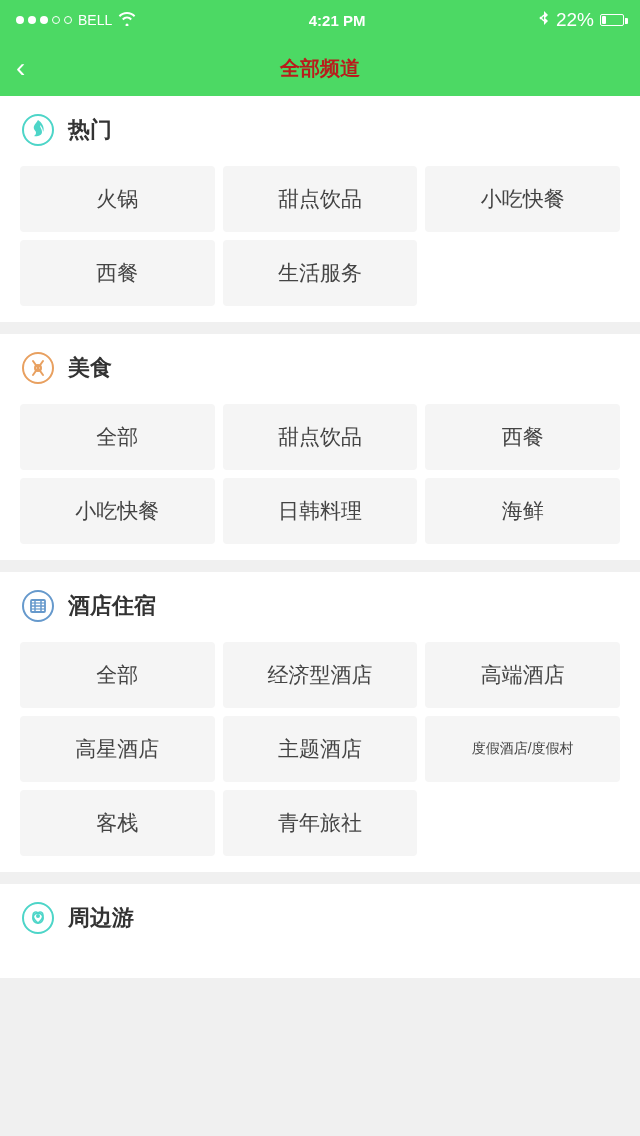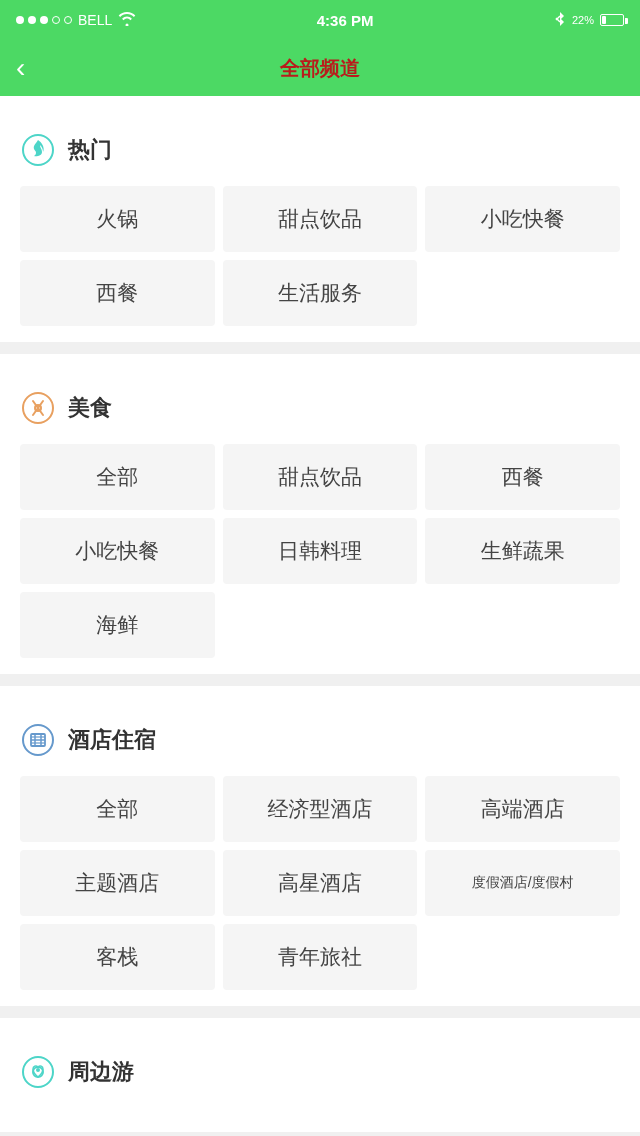--- a/index.html
+++ b/index.html
@@ -149,7 +149,7 @@
       </svg>
     </span>
   </div>
-  <div class="status-center">4:36 PM</div>
+  <div class="status-center">4:21 PM</div>
   <div class="status-right">
     <span>
       <svg width="12" height="16" viewBox="0 0 12 16" fill="white">

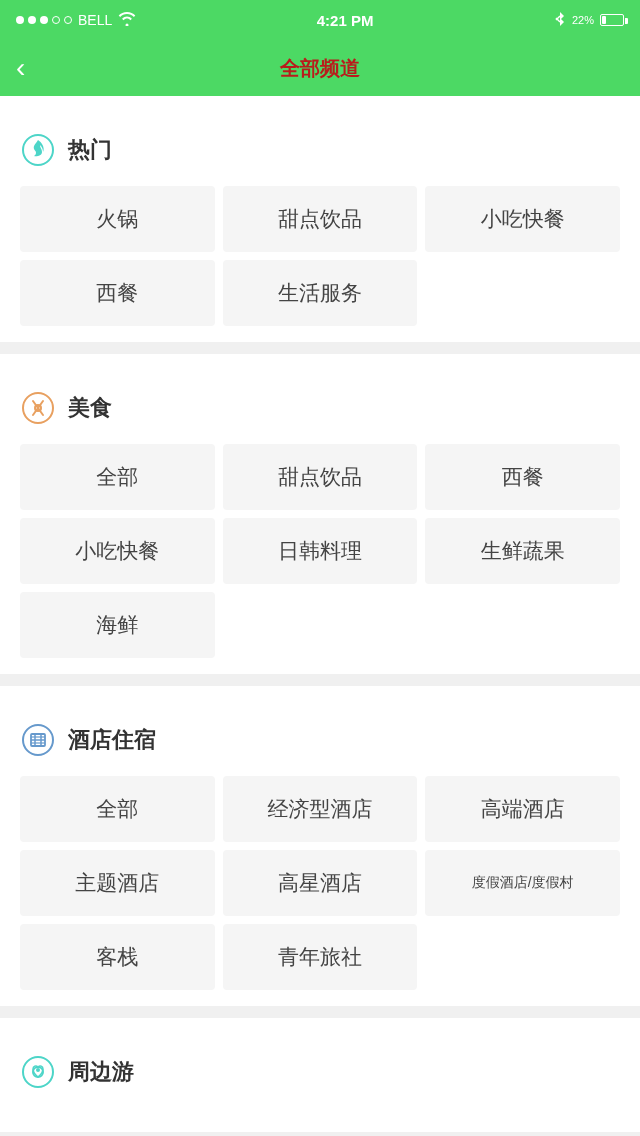--- a/index.html
+++ b/index.html
@@ -30,7 +30,7 @@
     .dot.empty { background: transparent; border: 1.5px solid #fff; }
     .wifi-icon { font-size: 13px; }
     .status-center { font-size: 15px; font-weight: 600; }
-    .status-right { display: flex; align-items: center; gap: 6px; font-size: 11px; }
+    .status-right { display: flex; align-items: center; gap: 6px; font-size: 19px; }
     .battery {
       width: 24px; height: 12px; border: 1.5px solid #fff; border-radius: 2px;
       position: relative; display: inline-flex; align-items: center; padding: 1px;

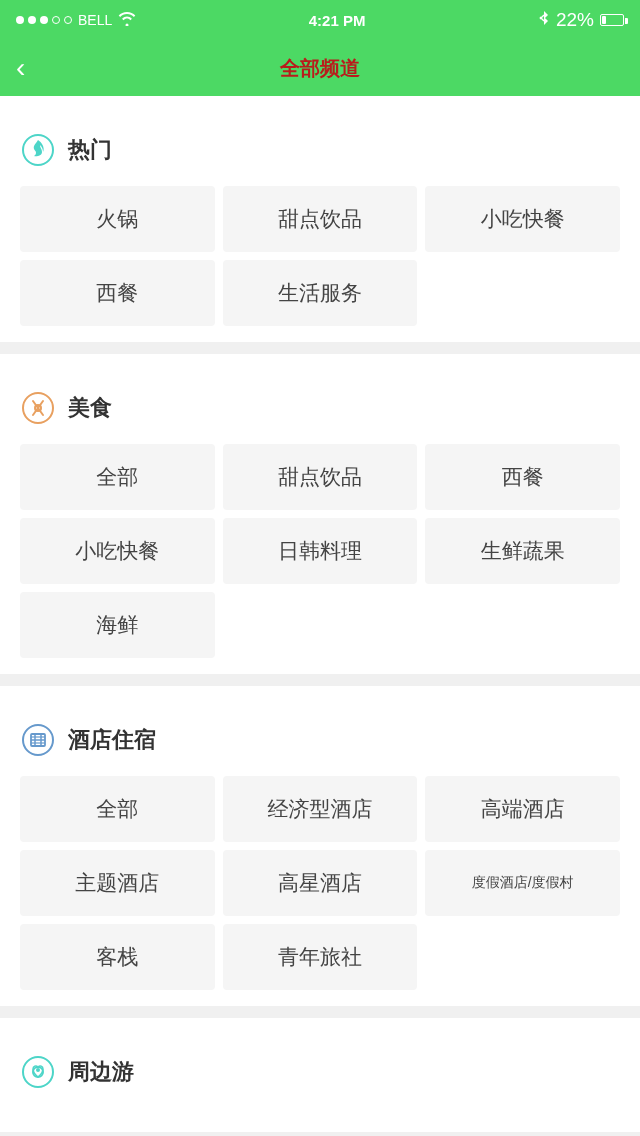--- a/index.html
+++ b/index.html
@@ -73,7 +73,7 @@
     .section {
       background: #fff;
       margin-bottom: 12px;
-      padding: 36px 20px 16px;
+      padding: 16px 20px 16px;
     }
 
     .section-header {

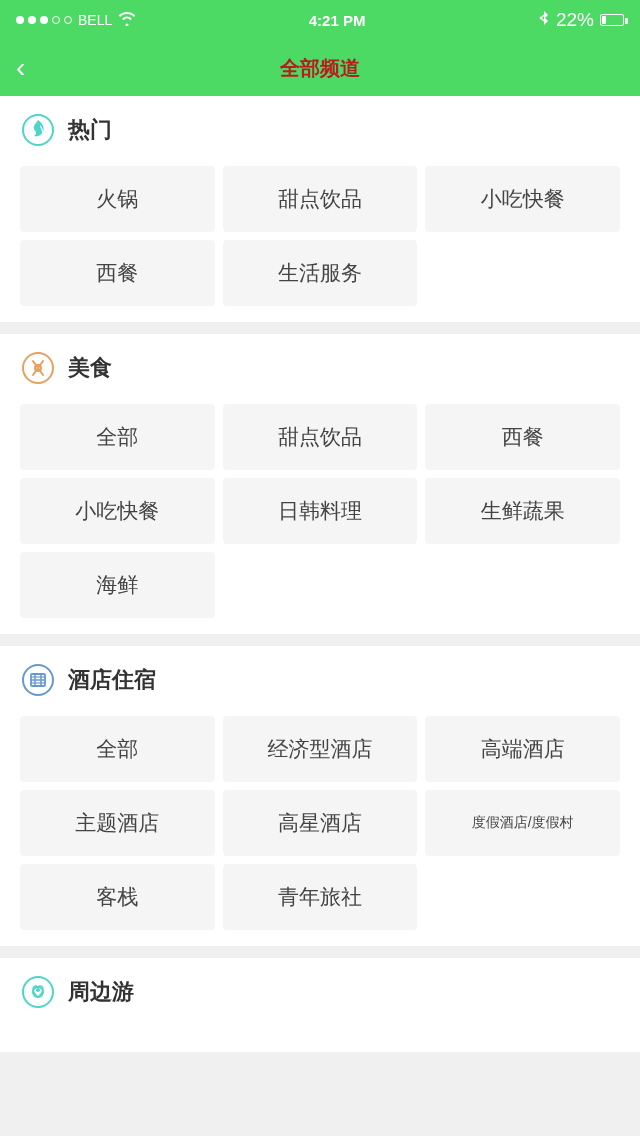--- a/index.html
+++ b/index.html
@@ -210,7 +210,6 @@
       <div class="grid-item">西餐</div>
       <div class="grid-item">小吃快餐</div>
       <div class="grid-item">日韩料理</div>
-      <div class="grid-item">生鲜蔬果</div>
       <div class="grid-item">海鲜</div>
     </div>
   </div>

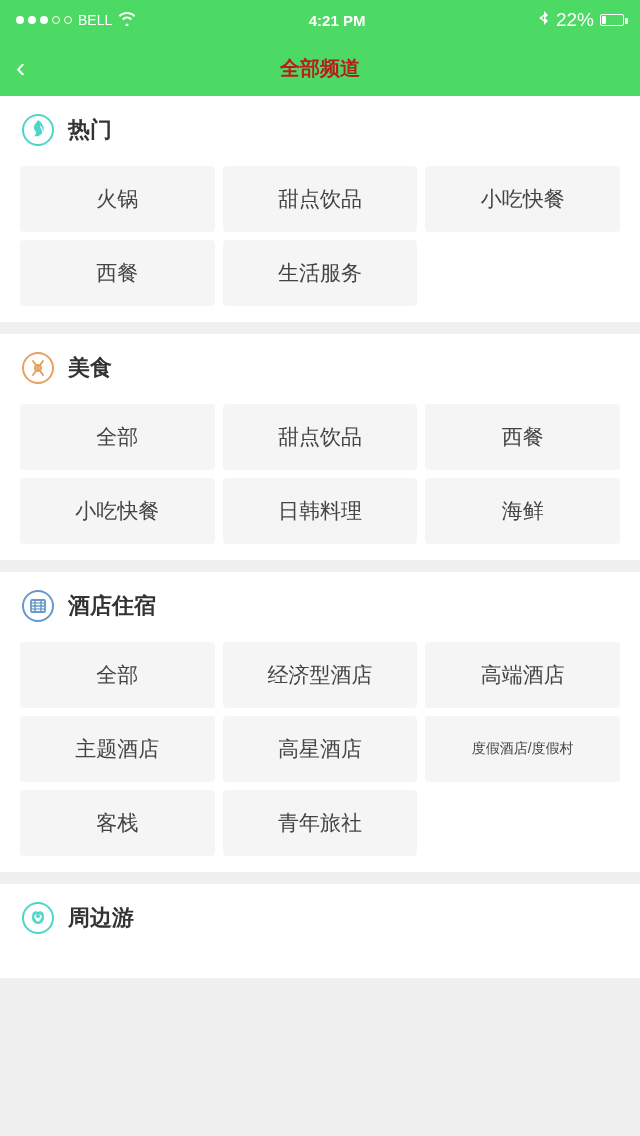--- a/index.html
+++ b/index.html
@@ -233,8 +233,8 @@
       <div class="grid-item">全部</div>
       <div class="grid-item">经济型酒店</div>
       <div class="grid-item">高端酒店</div>
+      <div class="grid-item">高星酒店</div>
       <div class="grid-item">主题酒店</div>
-      <div class="grid-item">高星酒店</div>
       <div class="grid-item" style="font-size:14px;">度假酒店/度假村</div>
       <div class="grid-item">客栈</div>
       <div class="grid-item">青年旅社</div>

